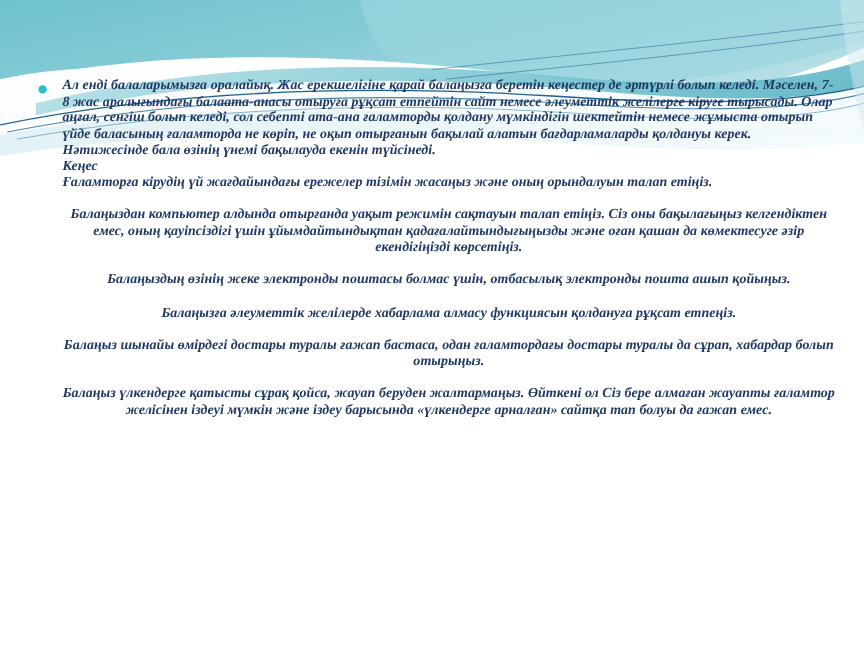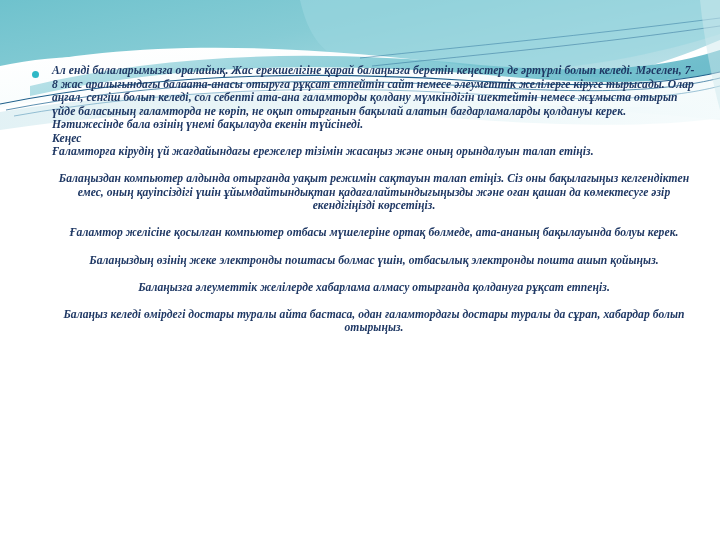--- a/index.html
+++ b/index.html
@@ -135,7 +135,6 @@
 
         <p class="para spacer-before">Балаңыздан компьютер алдында отырғанда уақыт режимін сақтауын талап етіңіз. Сіз оны бақылағыңыз келгендіктен емес, оның қауіпсіздігі үшін ұйымдайтындықтан қадағалайтындығыңызды және оған қашан да көмектесуге әзір екендігіңізді көрсетіңіз.</p>
 
-        <p class="para spacer-before">Ғаламтор желісіне қосылған компьютер отбасы мүшелеріне ортақ бөлмеде, ата-ананың бақылауында болуы керек.</p>
 
         <p class="para spacer-before">Балаңыздың өзінің жеке электронды поштасы болмас үшін, отбасылық электронды пошта ашып қойыңыз.</p>
 

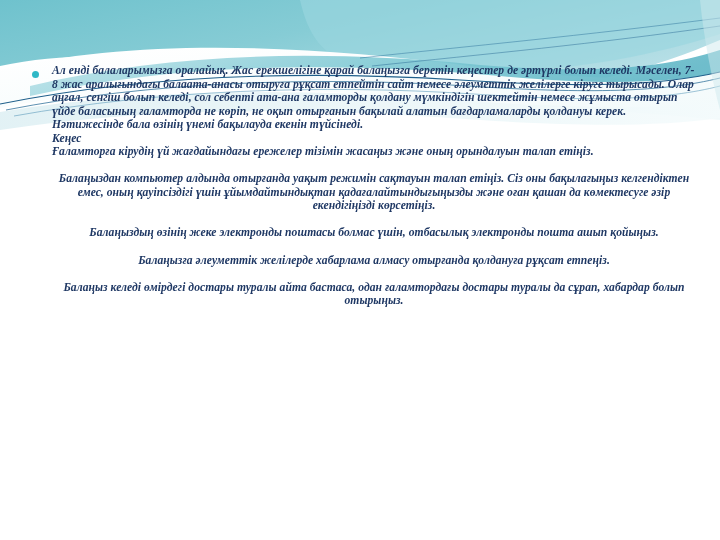--- a/index.html
+++ b/index.html
@@ -139,7 +139,7 @@
         <p class="para spacer-before">Балаңыздың өзінің жеке электронды поштасы болмас үшін, отбасылық электронды пошта ашып қойыңыз.</p>
 
 
-        <p class="para spacer-before">Балаңызға әлеуметтік желілерде хабарлама алмасу отырғанда қолдануға рұқсат етпеңіз.</p>
+        <p class="para spacer-before">Балаңызға әлеуметтік желілерде хабарлама алмасу функциясын қолдануға рұқсат етпеңіз.</p>
 
         <p class="para spacer-before">Балаңыз келеді өмірдегі достары туралы айта бастаса, одан ғаламтордағы достары туралы да сұрап, хабардар болып отырыңыз.</p>
 

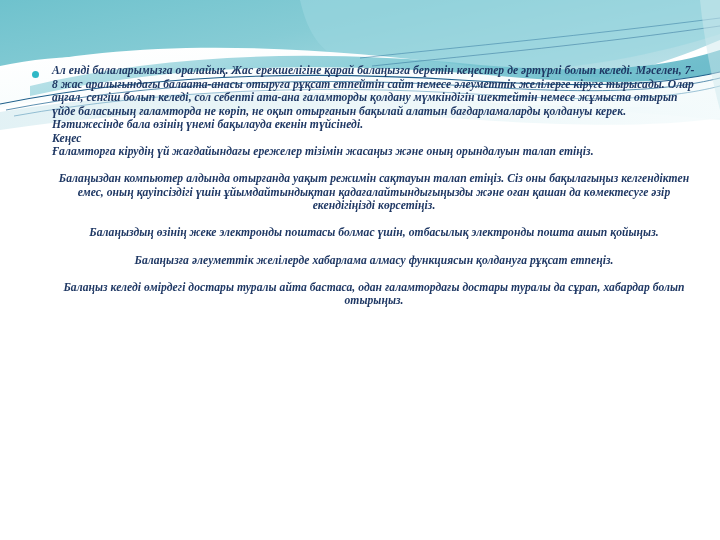--- a/index.html
+++ b/index.html
@@ -141,7 +141,7 @@
 
         <p class="para spacer-before">Балаңызға әлеуметтік желілерде хабарлама алмасу функциясын қолдануға рұқсат етпеңіз.</p>
 
-        <p class="para spacer-before">Балаңыз келеді өмірдегі достары туралы айта бастаса, одан ғаламтордағы достары туралы да сұрап, хабардар болып отырыңыз.</p>
+        <p class="para spacer-before">Балаңыз шынайы өмірдегі достары туралы ғажап бастаса, одан ғаламтордағы достары туралы да сұрап, хабардар болып отырыңыз.</p>
 
       </li>
     </ul>

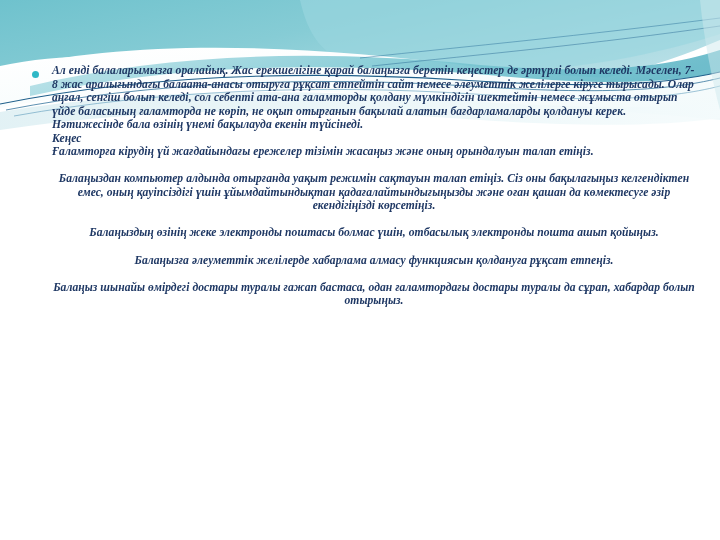--- a/index.html
+++ b/index.html
@@ -143,6 +143,7 @@
 
         <p class="para spacer-before">Балаңыз шынайы өмірдегі достары туралы ғажап бастаса, одан ғаламтордағы достары туралы да сұрап, хабардар болып отырыңыз.</p>
 
+        <p class="para spacer-before">Балаңыз үлкендерге қатысты сұрақ қойса, жауап беруден жалтармаңыз. Өйткені ол Сіз бере алмаған жауапты ғаламтор желісінен іздеуі мүмкін және іздеу барысында «үлкендерге арналған» сайтқа тап болуы да ғажап емес.</p>
       </li>
     </ul>
   </div>

